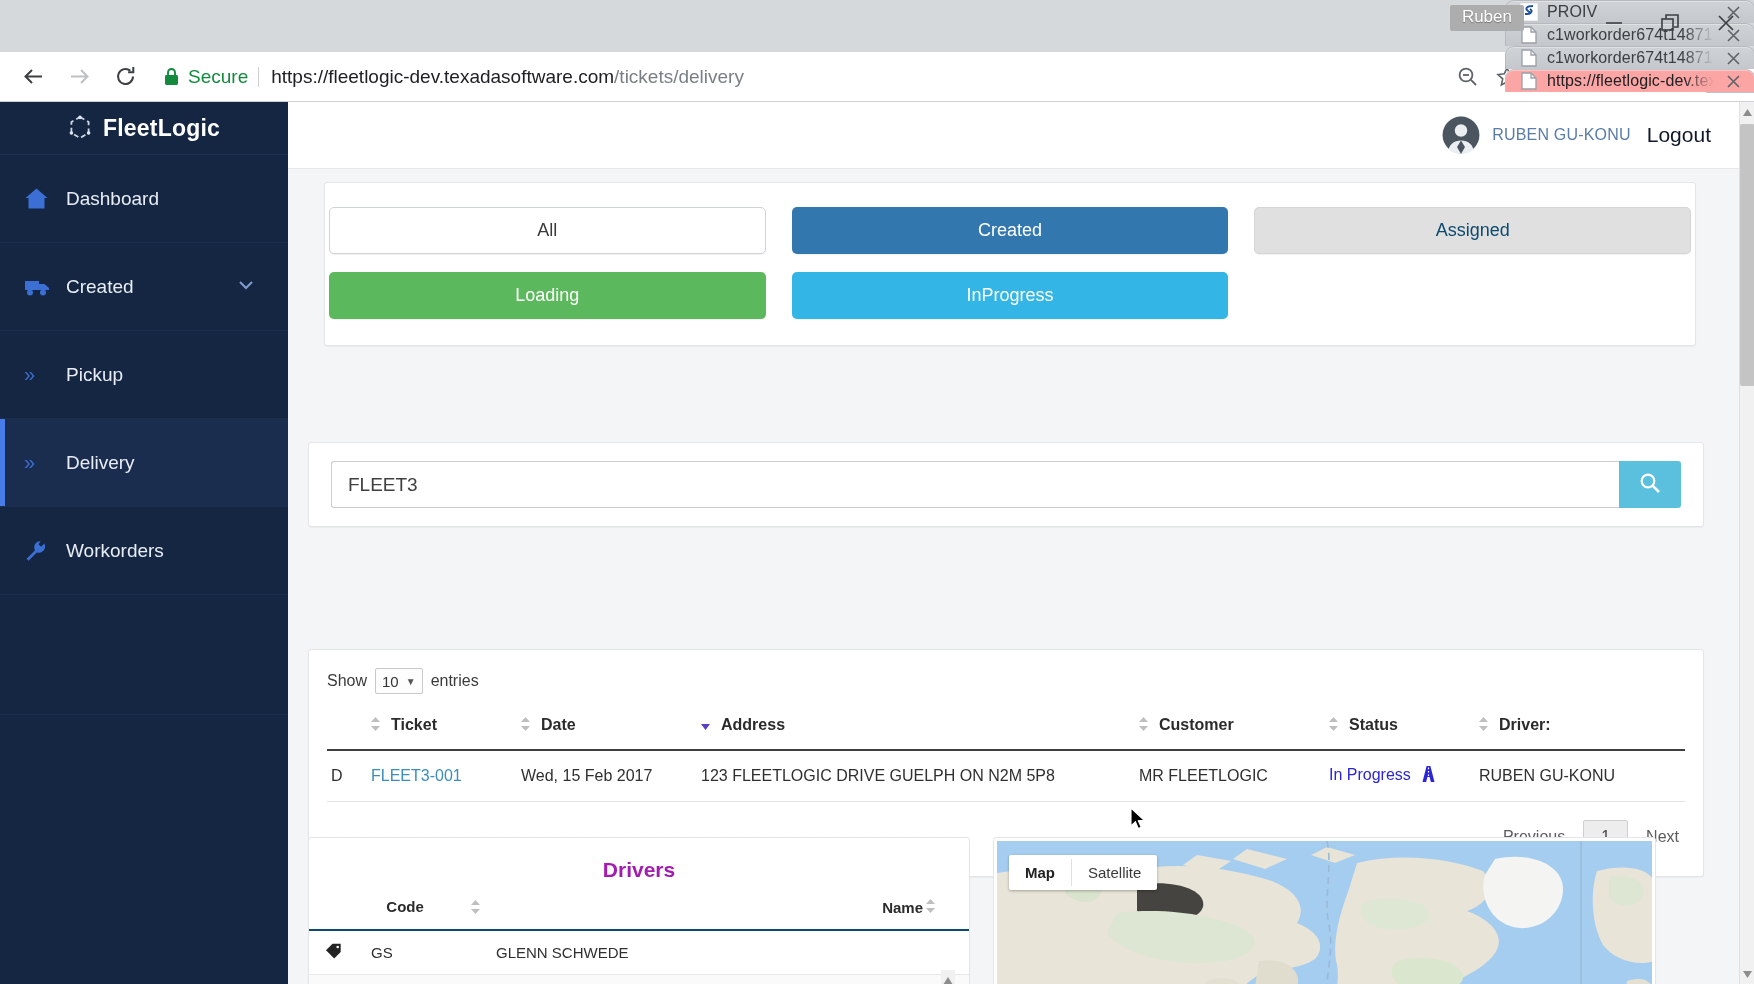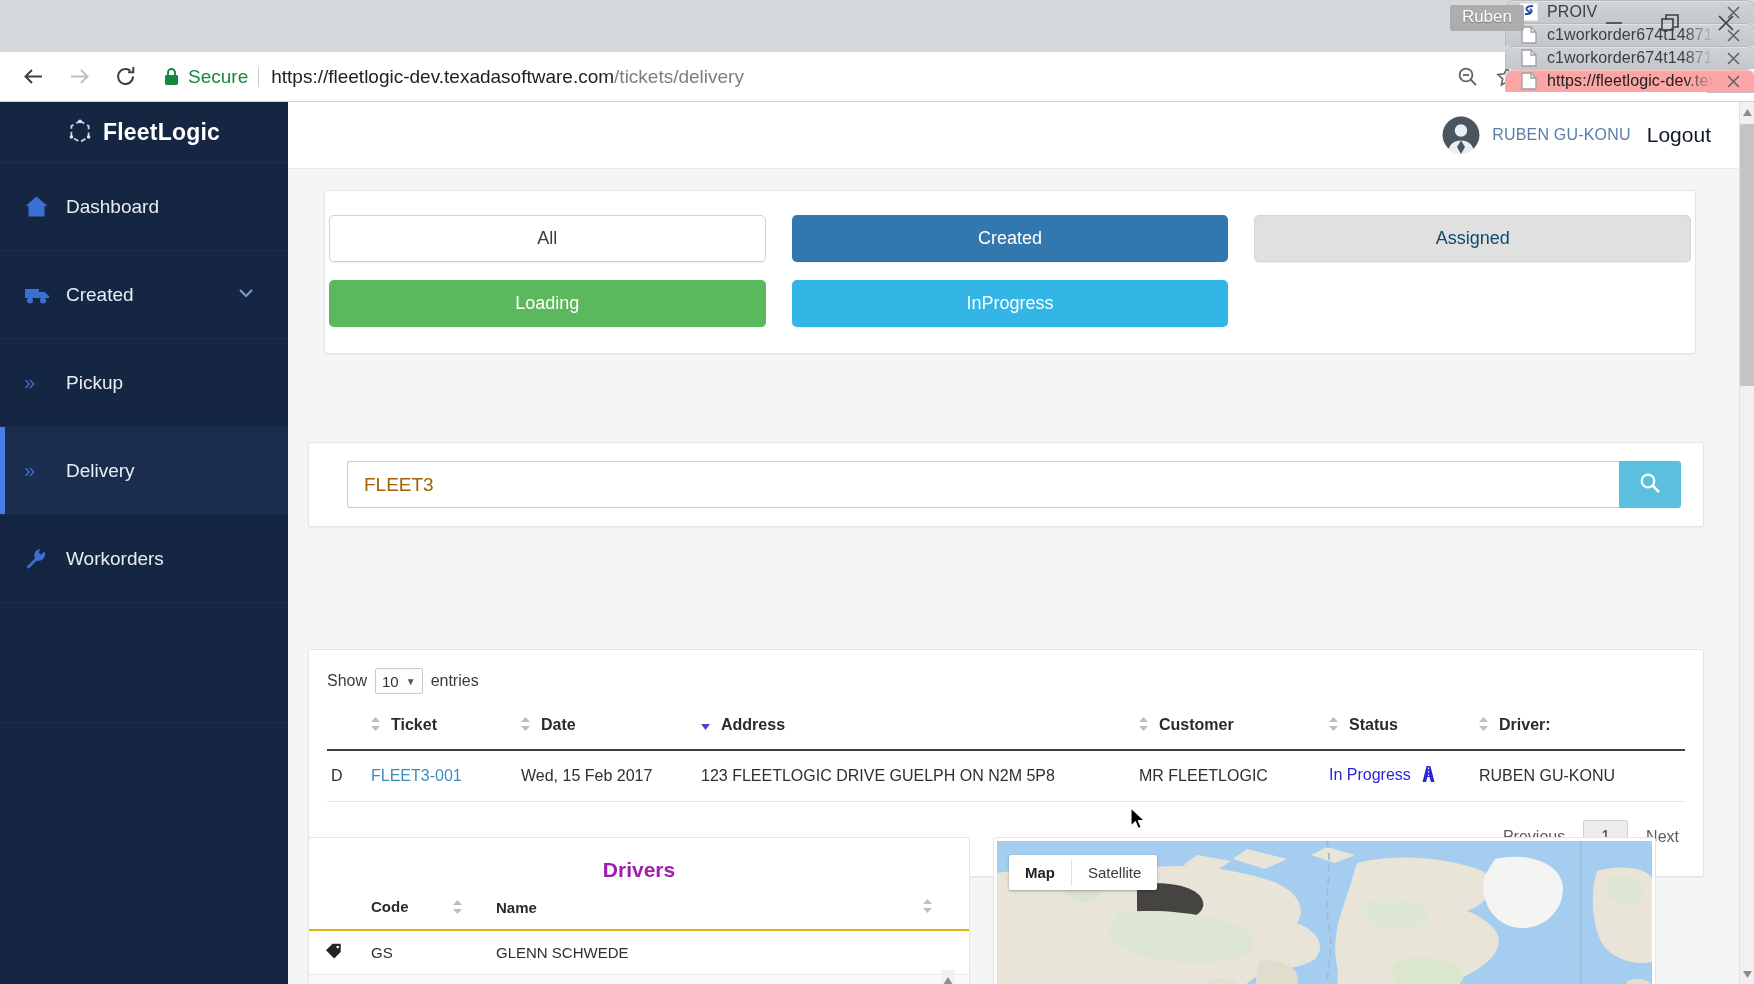--- a/index.html
+++ b/index.html
@@ -95,7 +95,7 @@
     background:#152642;
   }
   .brand {
-    height:61px; display:flex; align-items:center; justify-content:center;
+    height:53px; display:flex; align-items:center; justify-content:center;
     color:#fff; font-size:23px; font-weight:bold; letter-spacing:.2px;
     border-bottom:1px solid #1d3050;
   }

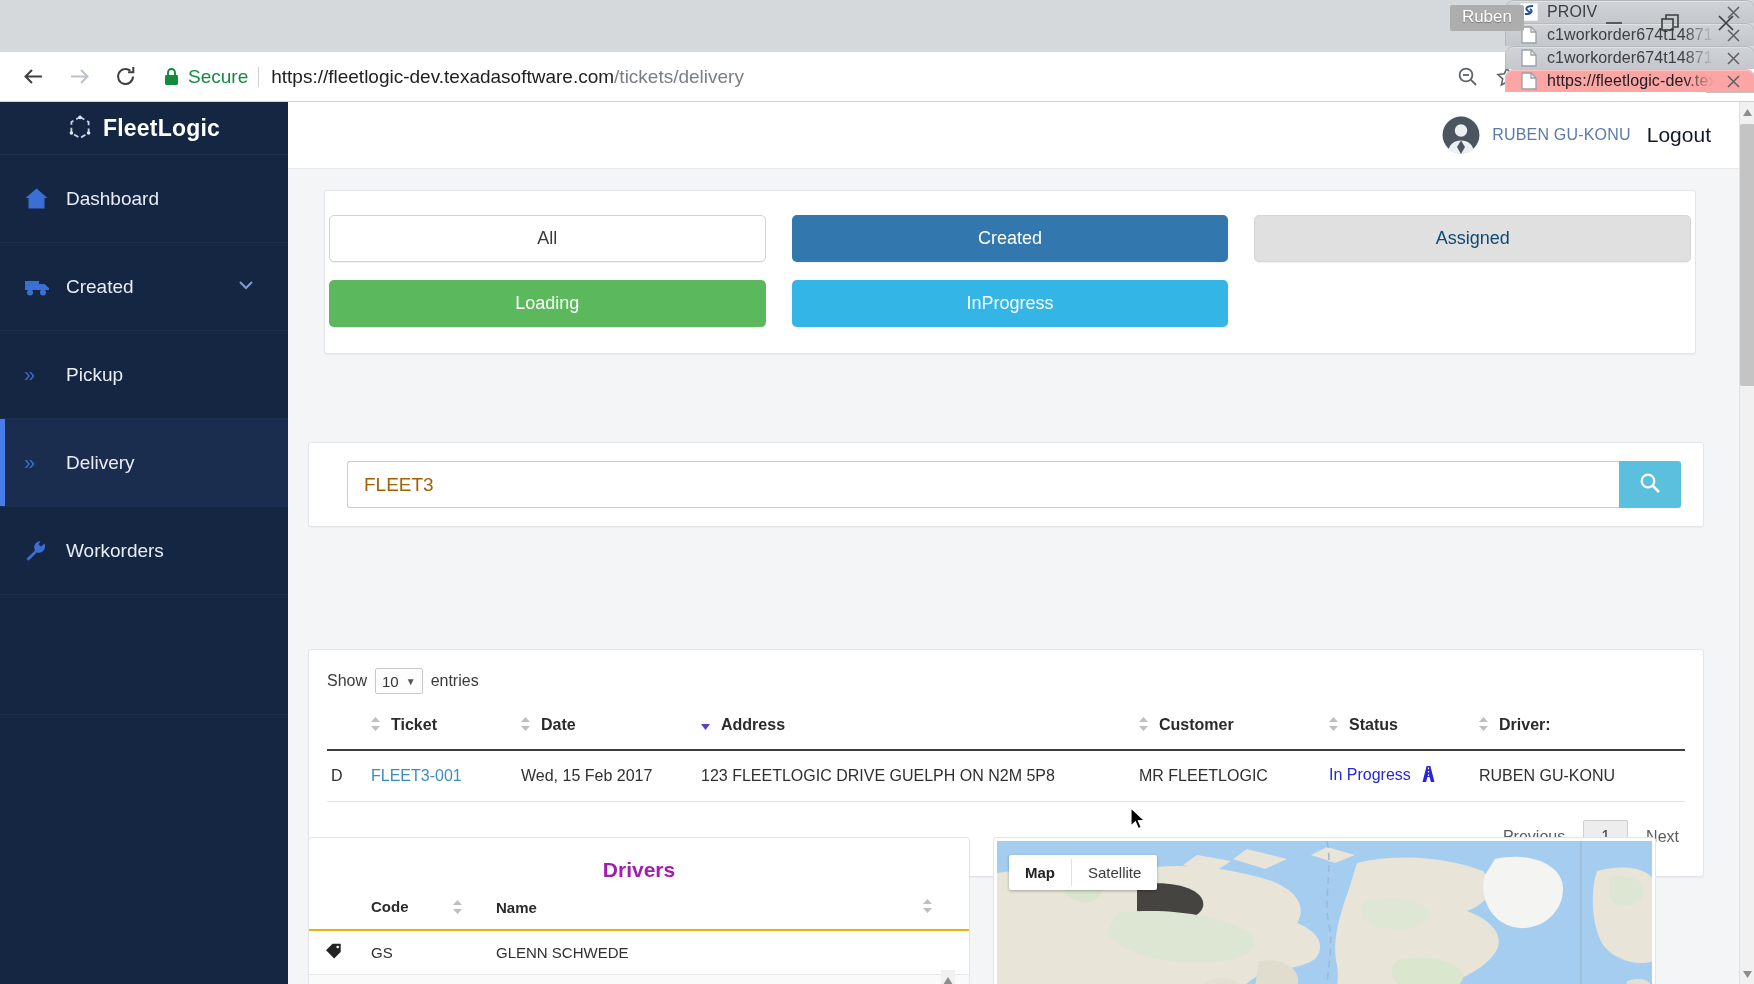--- a/index.html
+++ b/index.html
@@ -134,7 +134,7 @@
   }
 
   
-  #filters { position:absolute; left:36px; top:88px; width:1372px; padding:24px 4px 26px; }
+  #filters { position:absolute; left:36px; top:80px; width:1372px; padding:24px 4px 26px; }
   .fgrid { display:grid; grid-template-columns:repeat(3, 1fr); gap:18px 26px; }
   .fbtn {
     height:47px; border-radius:5px; display:flex; align-items:center; justify-content:center;

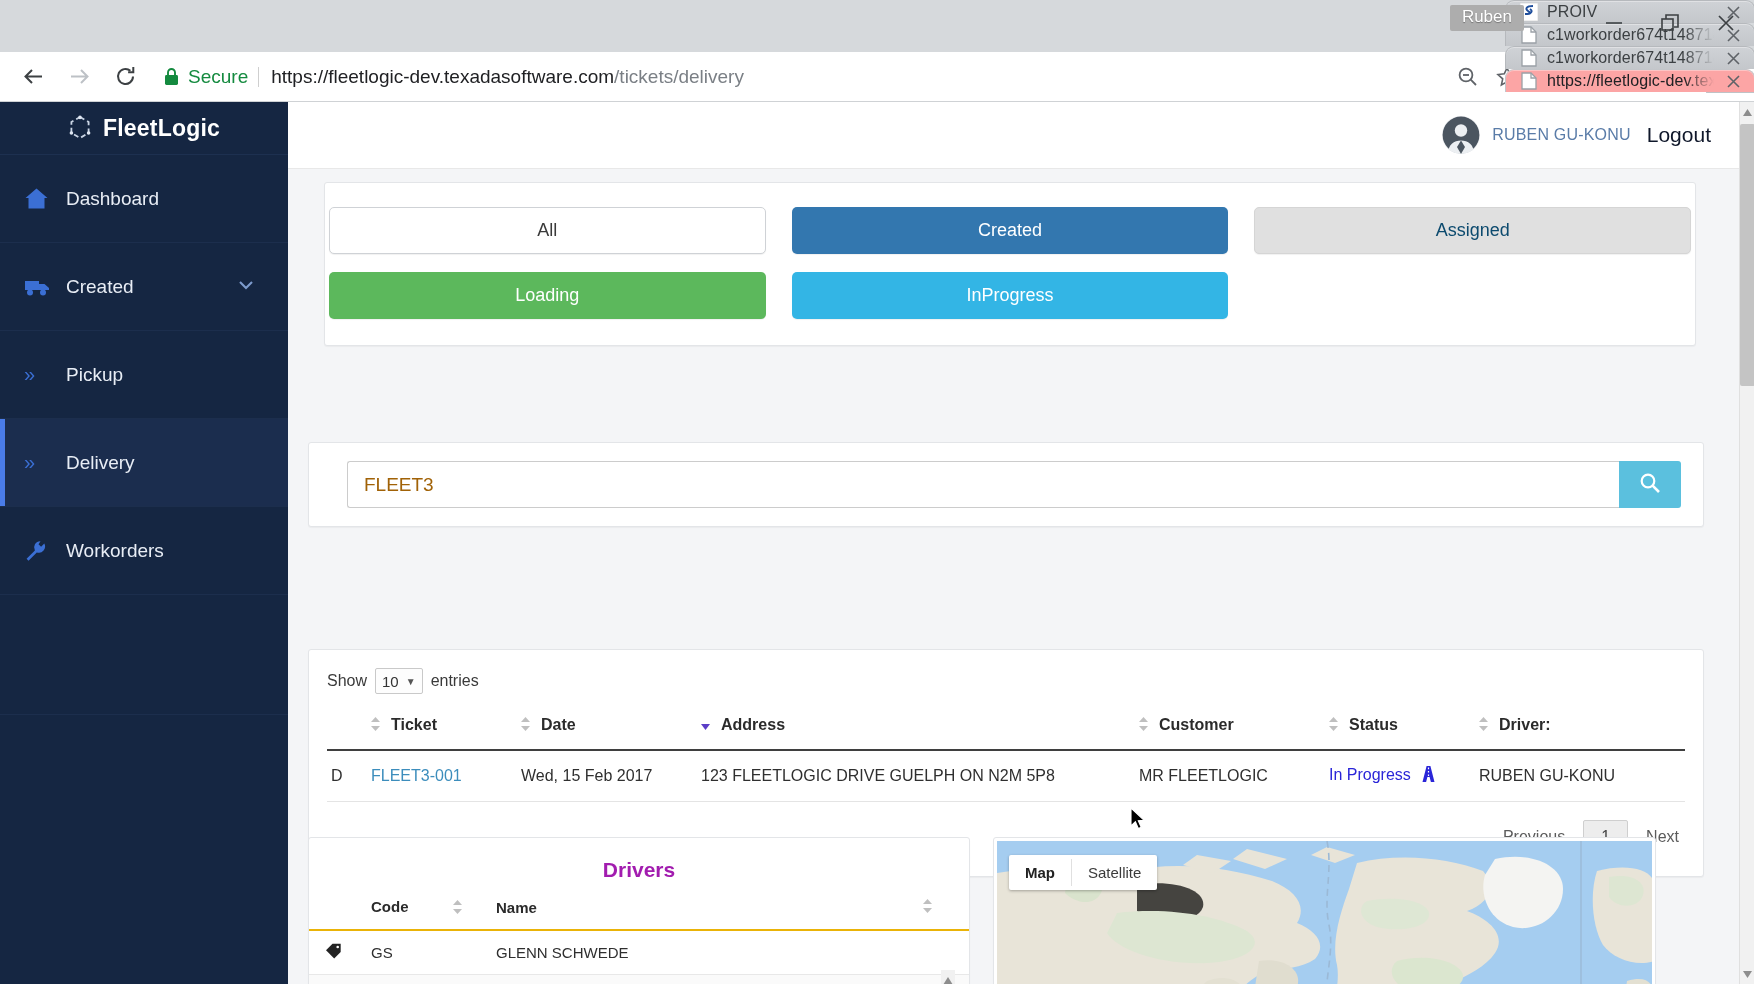--- a/index.html
+++ b/index.html
@@ -149,9 +149,8 @@
   .searchrow { display:flex; height:47px; }
   .searchinput {
     flex:1 1 auto; border:1px solid #ccc; border-right:none; border-radius:3px 0 0 3px;
-    padding:16px 16px; font-size:19px; color:#a16207; font-family:inherit; outline:none;
+    padding:16px 16px; font-size:19px; color:#404040; font-family:inherit; outline:none;
     background:#fff;
-    margin-left:16px;
   }
   .searchbtn {
     width:62px; border:none; border-radius:0 3px 3px 0; cursor:pointer;

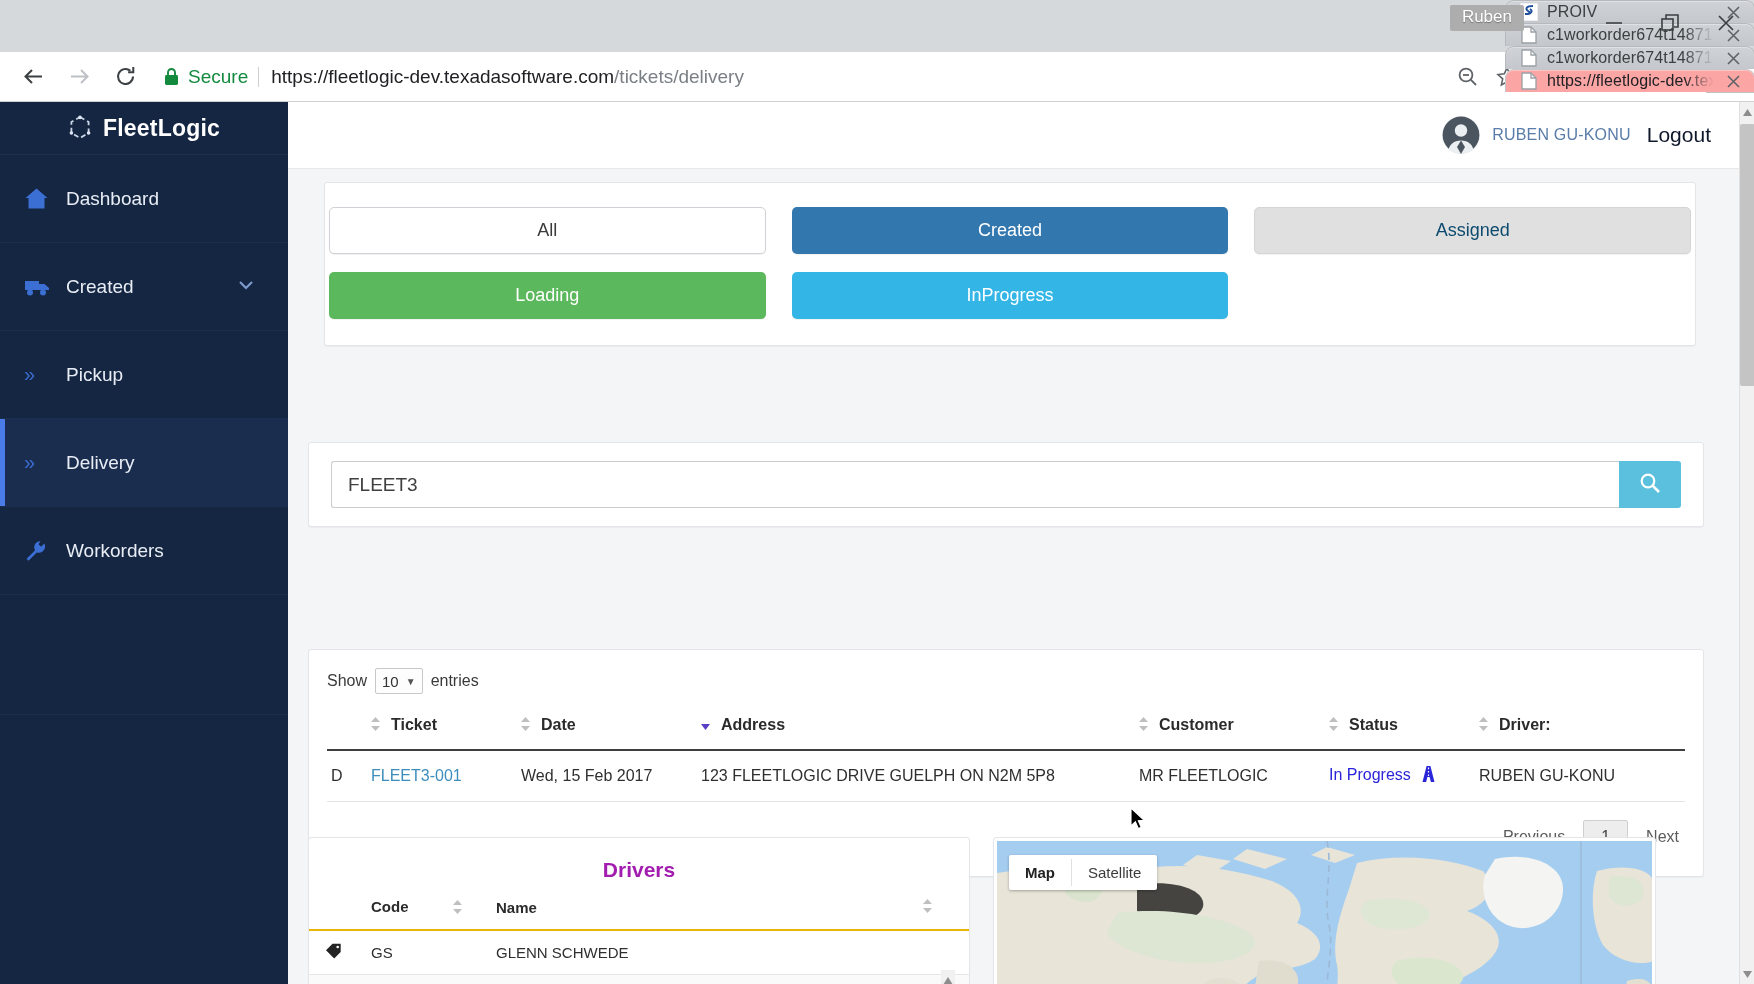--- a/index.html
+++ b/index.html
@@ -191,8 +191,8 @@
   .dtitle { text-align:center; color:#a21caf; font-size:21px; font-weight:bold; padding:6px 0 12px; }
   table.dv { width:100%; border-collapse:collapse; table-layout:fixed; }
   table.dv th {
-    font-size:15px; color:#2b2b2b; font-weight:bold; text-align:left;
-    padding:4px 4px 12px; border-bottom:2px solid #eab308;
+    font-size:15px; color:#2b2b2b; font-weight:bold; text-align:right;
+    padding:4px 4px 12px; border-bottom:2px solid #0c4a6e;
   }
   table.dv td { font-size:15px; color:#2f2f2f; padding:12px 4px; border-bottom:1px solid #e8e8e8; }
   table.dv tr:nth-child(even) td { background:#fafafa; }

